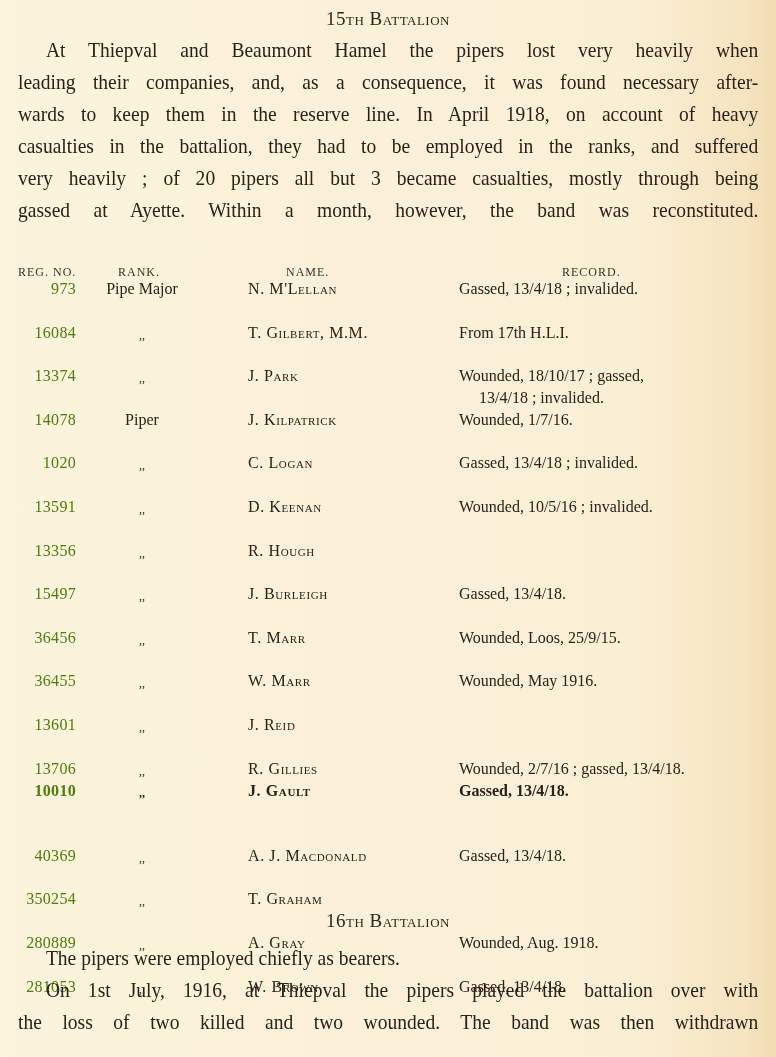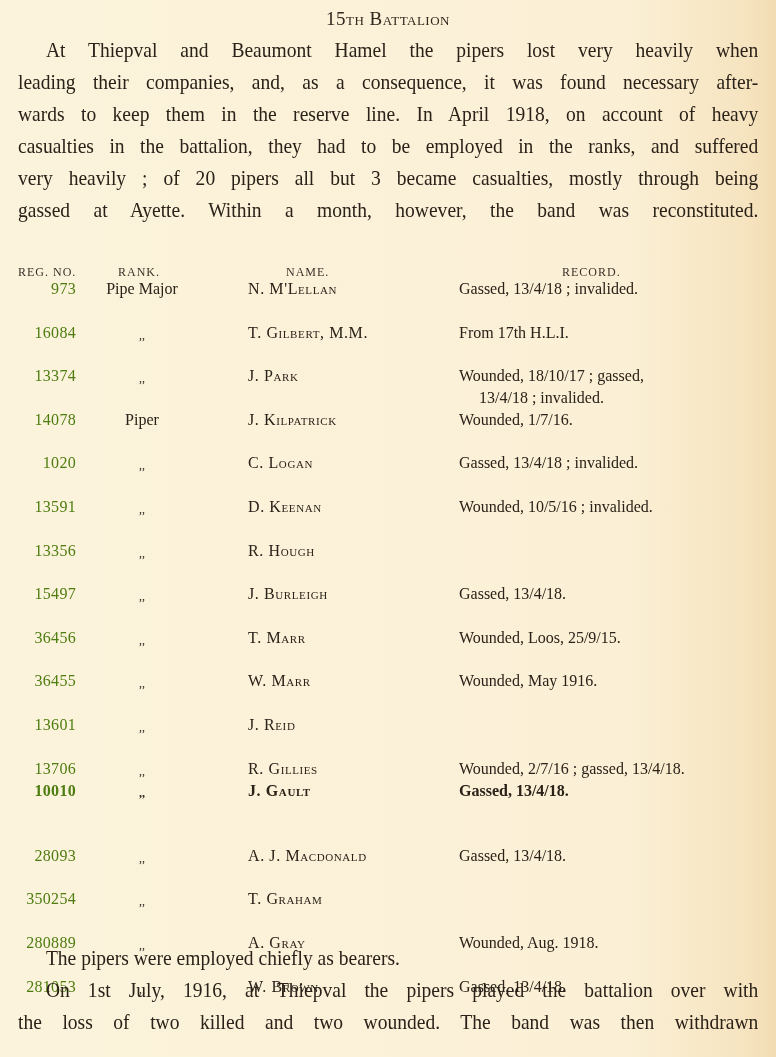--- a/index.html
+++ b/index.html
@@ -166,7 +166,7 @@
           <span class="cell record-cont" style="top: 21.8px;"></span>
         </div>
         <div class="row" style="top: 846.8px;">
-          <span class="cell regno">28093</span>
+          <span class="cell regno">40369</span>
           <span class="cell rank" style="font-size: 12px; top: 4px;">,,</span>
           <span class="cell name">A. J. Macdonald</span>
           <span class="cell record">Gassed, 13/4/18.</span>

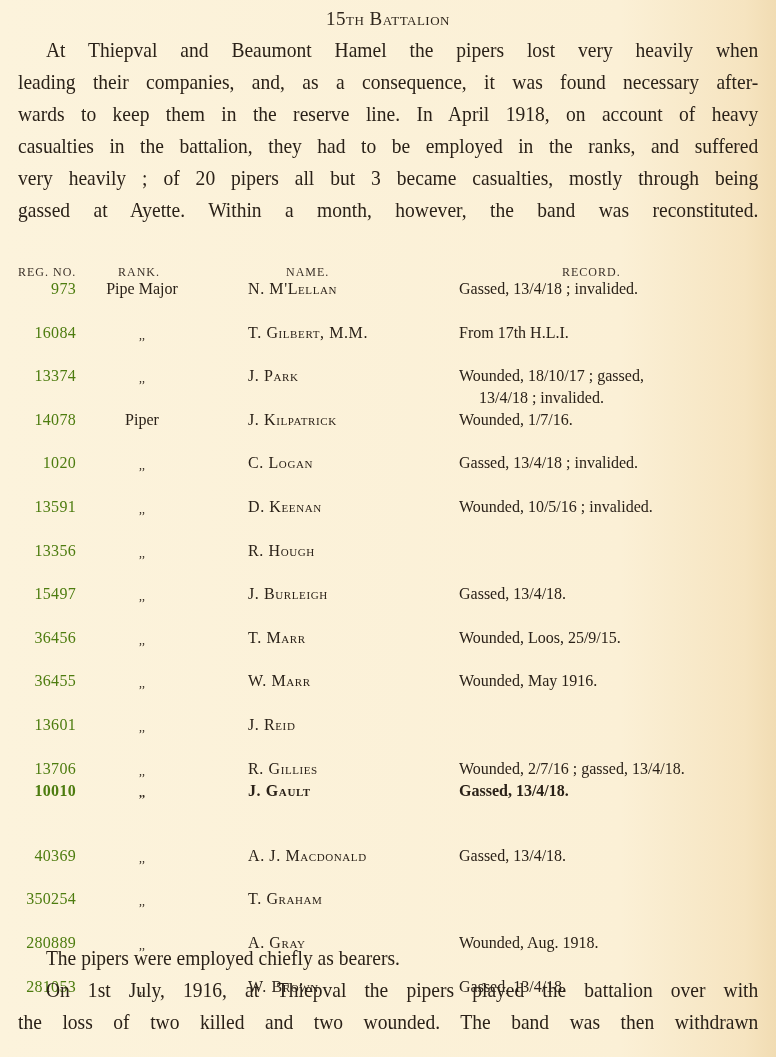--- a/index.html
+++ b/index.html
@@ -203,6 +203,7 @@
       </div>
   </div>
 
+  <div class="heading" style="top:910px;">16th Battalion</div>
 
   <div class="para" style="top:942px;">
     <p>The pipers were employed chiefly as bearers.</p>

